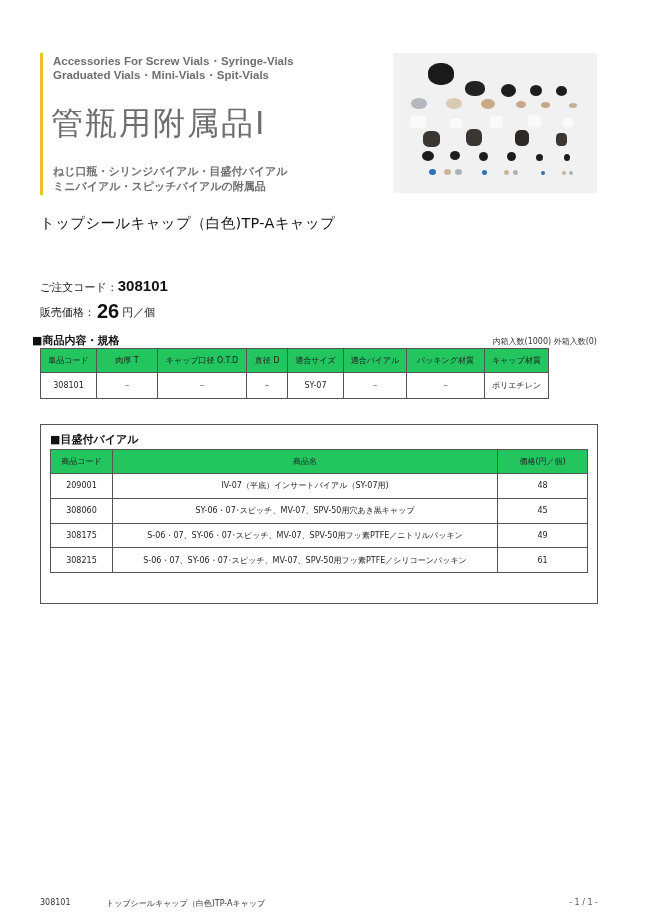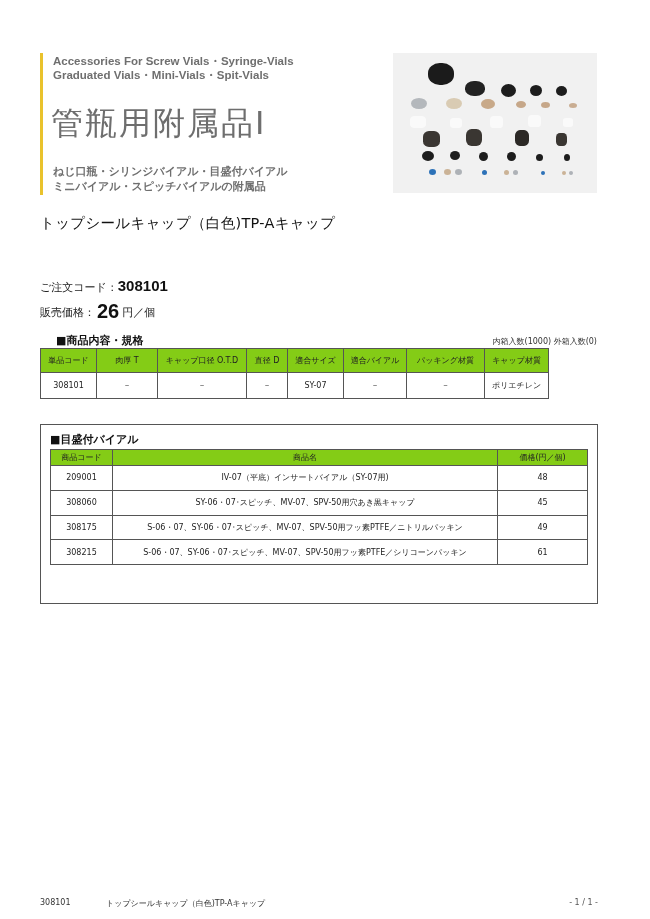--- a/index.html
+++ b/index.html
@@ -23,7 +23,7 @@
   .price b { font-family: "Liberation Sans", sans-serif; font-size: 20px; font-weight: bold; color: #111; vertical-align: -2px; margin: 0 3px 0 2px; }
   .price .unit { font-size: 11px; }
 
-  .spec-heading { position: absolute; left: 56px; top: 333px; font-size: 11px; font-weight: bold; color: #111; }
+  .spec-heading { position: absolute; left: 32px; top: 333px; font-size: 11px; font-weight: bold; color: #111; }
   .box-count { position: absolute; right: 53px; top: 336px; font-size: 8px; color: #333; }
 
   table { border-collapse: collapse; font-size: 8px; color: #222; }

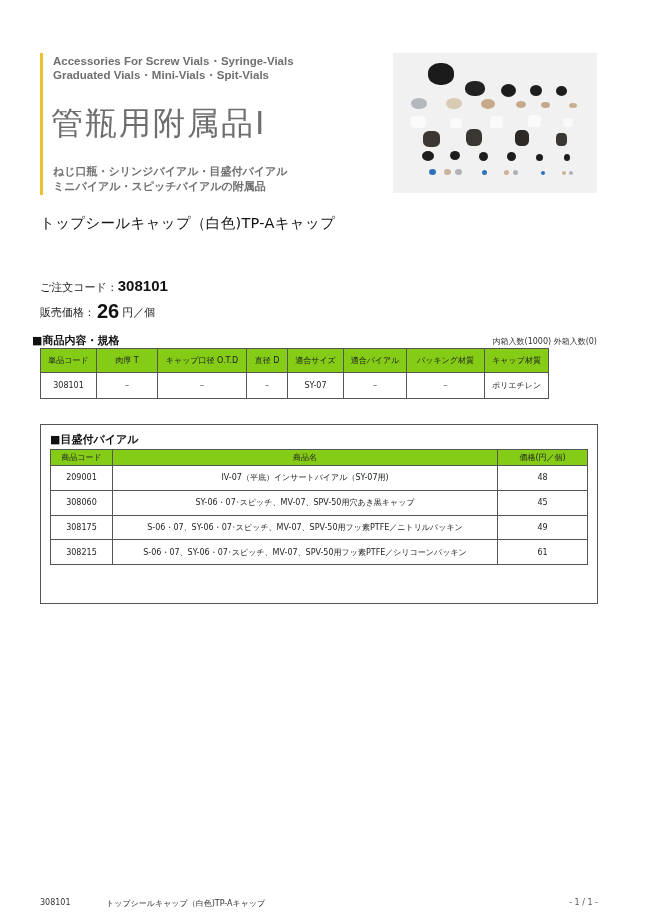--- a/index.html
+++ b/index.html
@@ -28,7 +28,7 @@
 
   table { border-collapse: collapse; font-size: 8px; color: #222; }
   th, td { border: 1px solid #555; text-align: center; font-weight: normal; }
-  th { background: #84cc16; }
+  th { background: #22c55e; }
 
   .spec-table { position: absolute; left: 40px; top: 348px; }
   .spec-table th { height: 24px; }

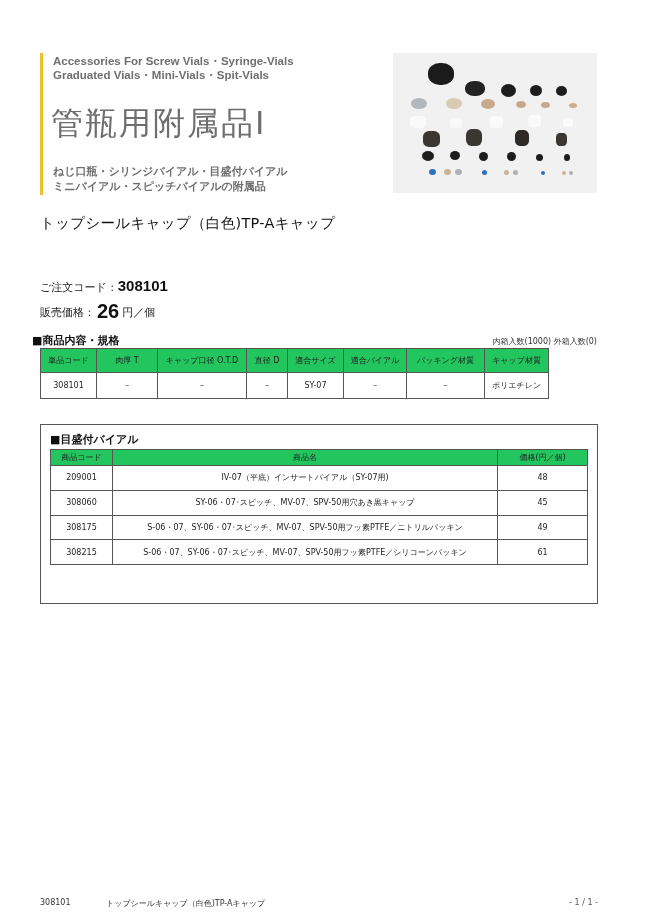--- a/index.html
+++ b/index.html
@@ -37,7 +37,7 @@
   .related-box { position: absolute; left: 40px; top: 424px; width: 558px; height: 180px; border: 1px solid #555; }
   .related-heading { position: absolute; left: 9px; top: 7px; font-size: 11px; font-weight: bold; color: #111; }
   .related-table { position: absolute; left: 9px; top: 24px; width: 538px; }
-  .related-table th { height: 16px; }
+  .related-table th { height: 24px; }
   .related-table td { height: 24.8px; margin-left: 32px; }
 
   .footer-code { position: absolute; left: 40px; top: 898px; font-size: 8px; color: #333; }

